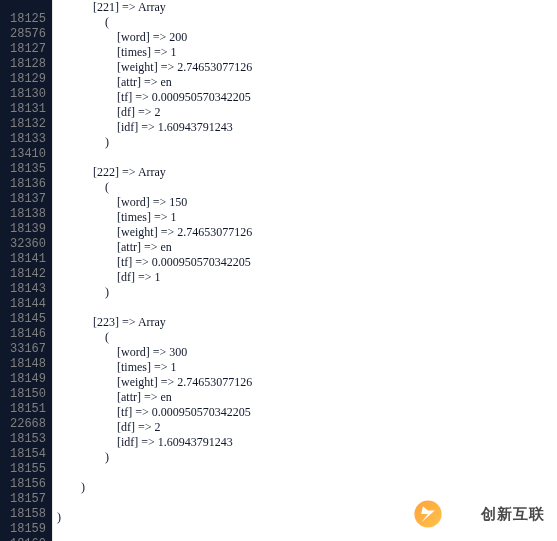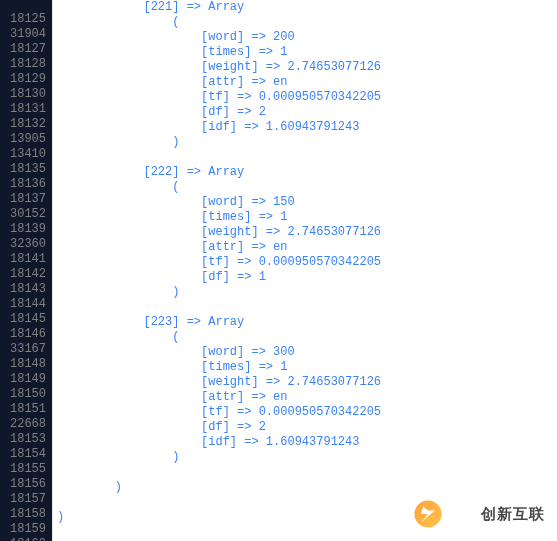--- a/index.html
+++ b/index.html
@@ -8,7 +8,7 @@
   .gutter { background: #0f172a; text-align: right; padding: 12px 6px 0 10px; color: #808080; user-select: none; border-right: 1px solid #e8e8e8; }
   .gutter .ln { height: 15px; line-height: 15px; }
   .content { padding-left: 4px; flex: 1; }
-  .content .row { height: 15px; line-height: 15px; white-space: pre; color: #3b82f6; }
+  .content .row { height: 15px; line-height: 15px; white-space: pre; color: #0f172a; font-family: Liberation Serif, serif; }
   .watermark { position: absolute; bottom: 10px; right: 12px; display: flex; align-items: center; gap: 6px; opacity: 0.92; }
   .wm-icon { width: 34px; height: 34px; }
   .wm-text { font-family: "Microsoft YaHei", sans-serif; font-size: 15px; font-weight: 700; color: #3a3a3a; letter-spacing: 1px; margin-left: 30px; }

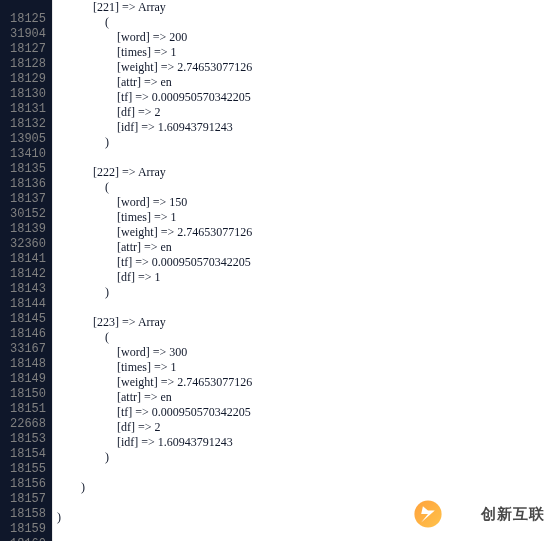--- a/index.html
+++ b/index.html
@@ -19,7 +19,7 @@
 <div class="code-area">
   <div class="gutter" id="gutter">
       <div class="ln">18125</div>
-      <div class="ln">31904</div>
+      <div class="ln">28576</div>
       <div class="ln">18127</div>
       <div class="ln">18128</div>
       <div class="ln">18129</div>

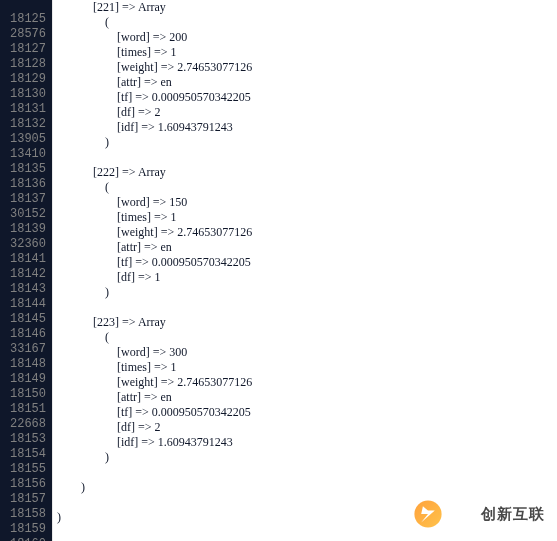--- a/index.html
+++ b/index.html
@@ -26,7 +26,7 @@
       <div class="ln">18130</div>
       <div class="ln">18131</div>
       <div class="ln">18132</div>
-      <div class="ln">13905</div>
+      <div class="ln">18133</div>
       <div class="ln">13410</div>
       <div class="ln">18135</div>
       <div class="ln">18136</div>

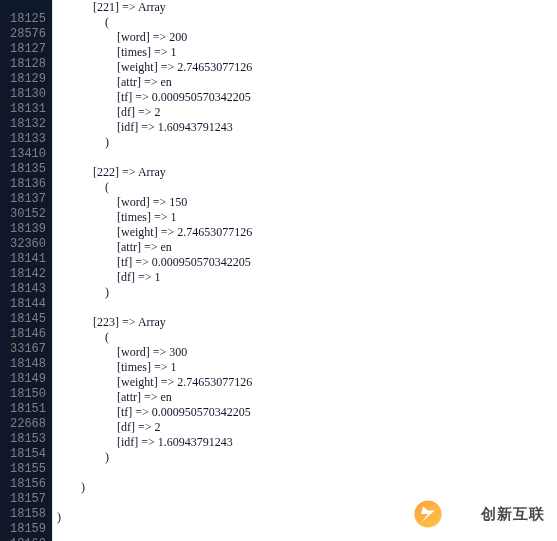--- a/index.html
+++ b/index.html
@@ -31,7 +31,7 @@
       <div class="ln">18135</div>
       <div class="ln">18136</div>
       <div class="ln">18137</div>
-      <div class="ln">30152</div>
+      <div class="ln">18138</div>
       <div class="ln">18139</div>
       <div class="ln">32360</div>
       <div class="ln">18141</div>

